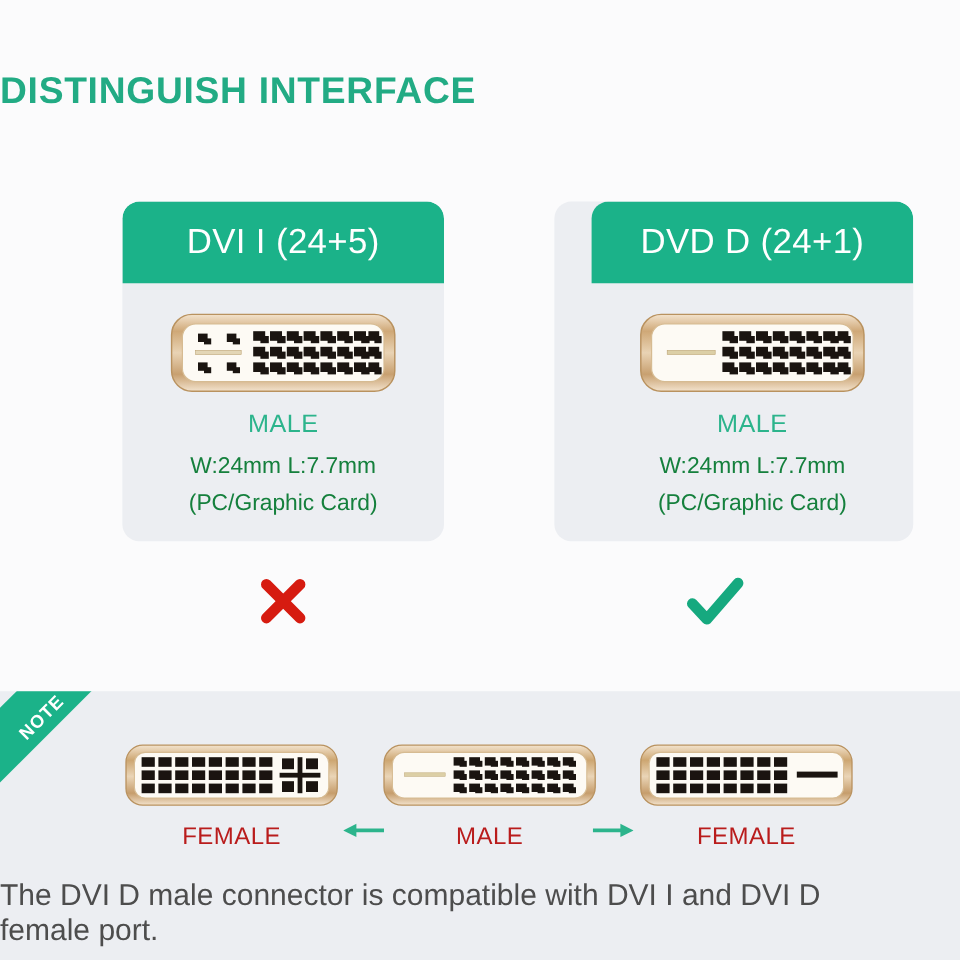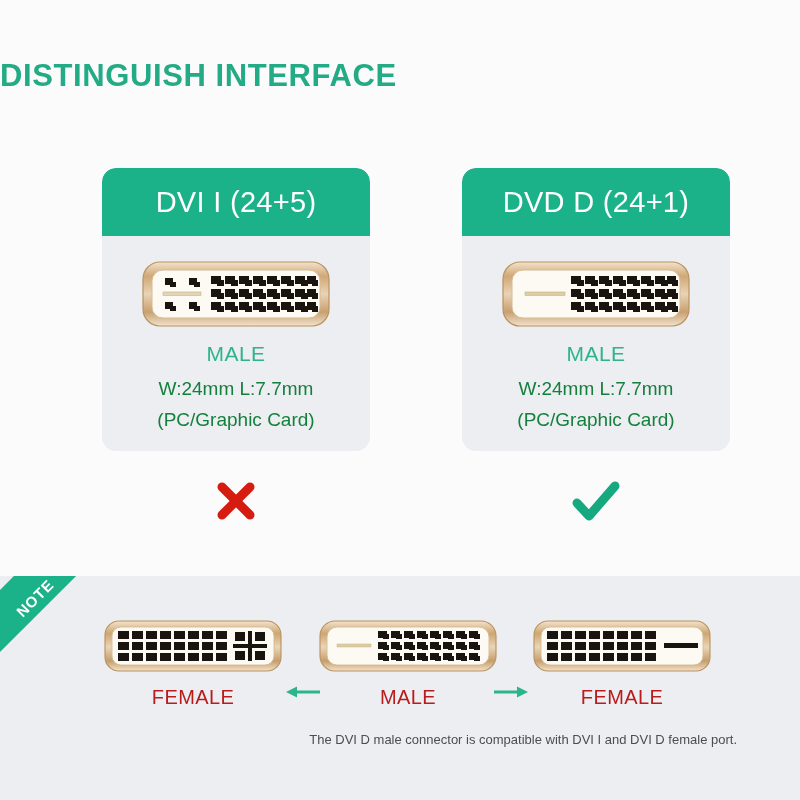--- a/index.html
+++ b/index.html
@@ -47,7 +47,7 @@
     overflow: hidden;
   }
   .card.left  { left: 86px; }
-  .card.right { left: 446px; }
+  .card.right { left: 446px; padding-left: 31px; }
 
   .card-header {
     height: 68px;

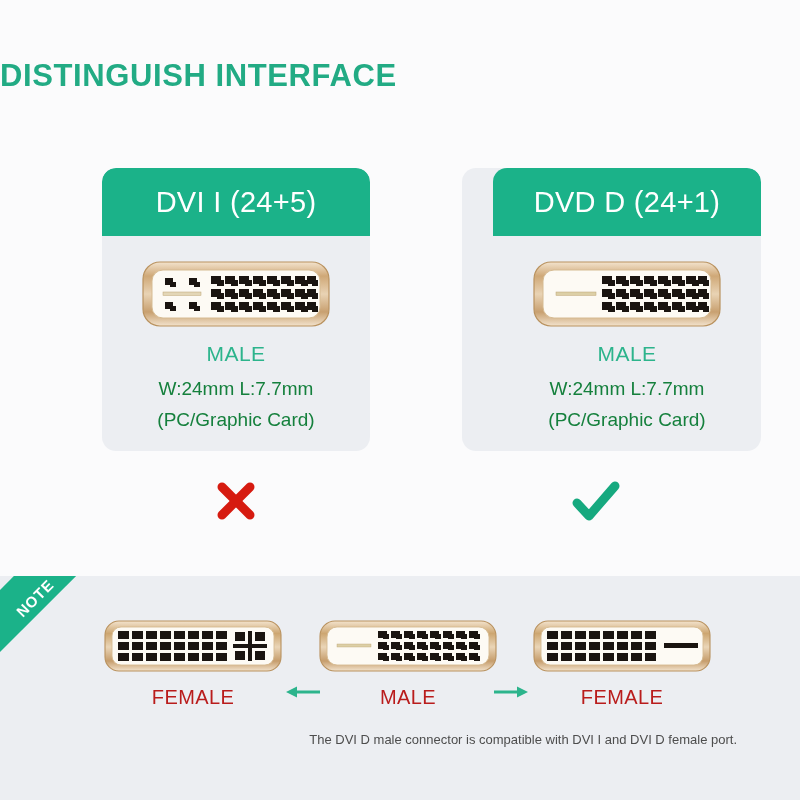--- a/index.html
+++ b/index.html
@@ -173,8 +173,8 @@
     top: 156px;
     left: 0;
     width: 737px;
-    text-align: right;
-    font-size: 13px;
+    text-align: left;
+    font-size: 25px;
     color: #4d4d4d;
   }
 </style>

